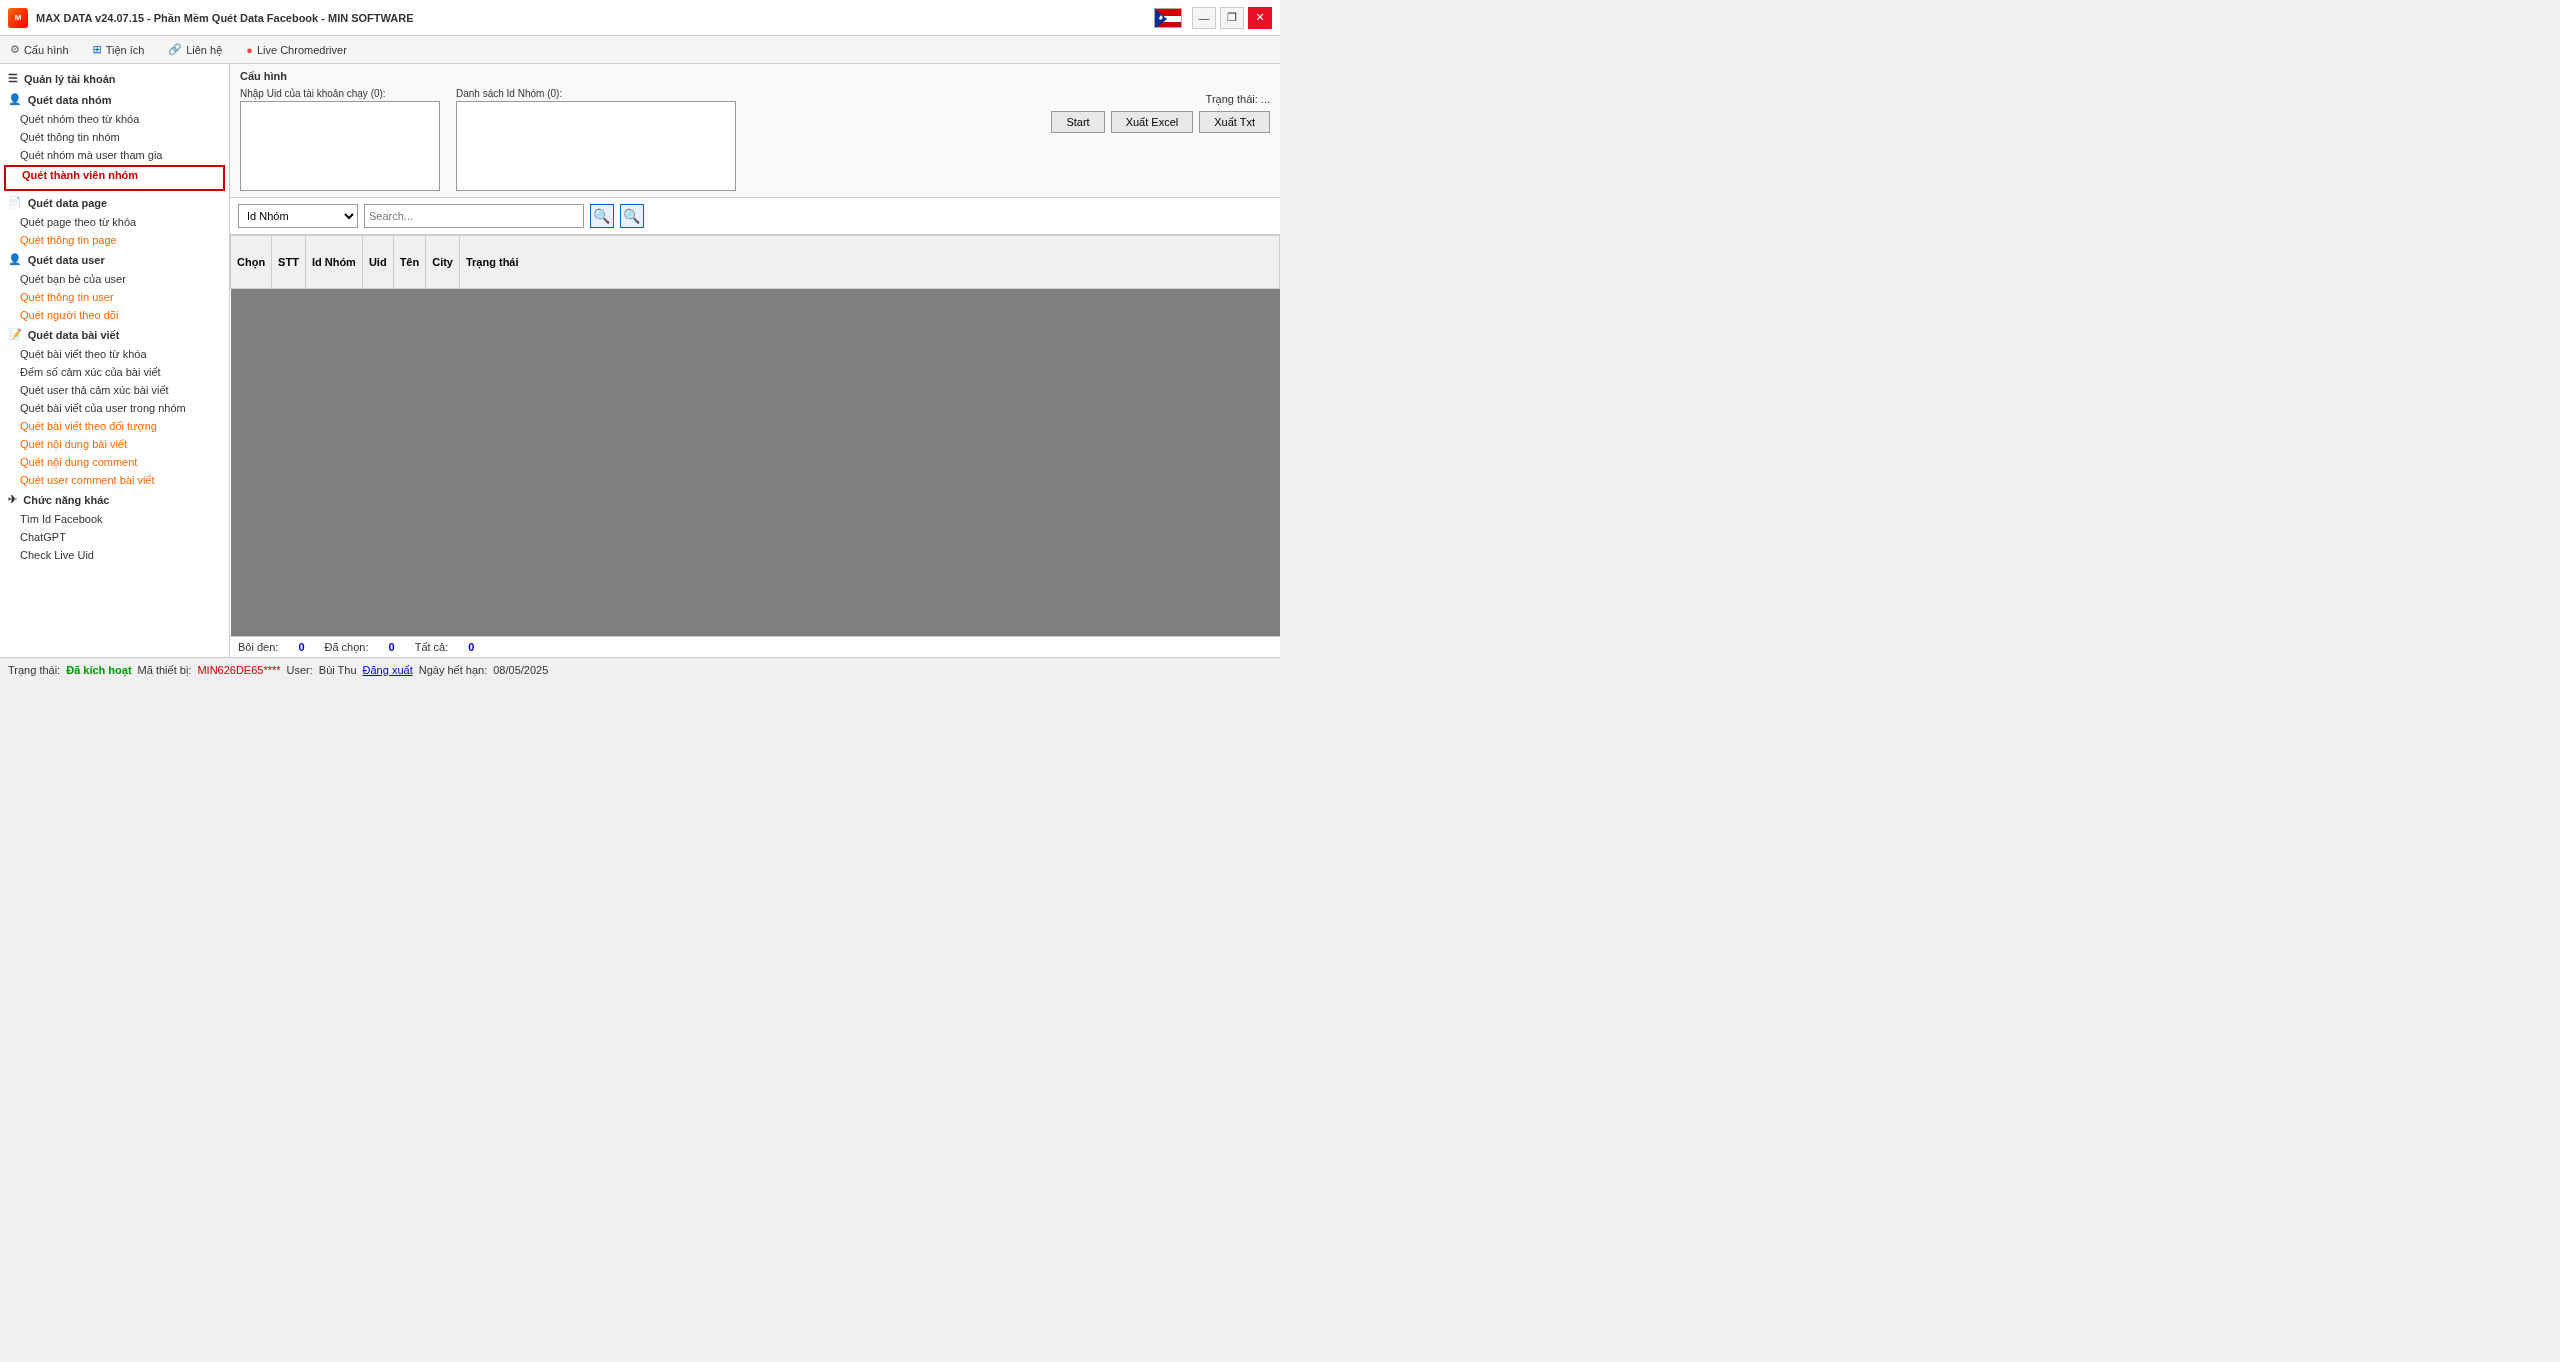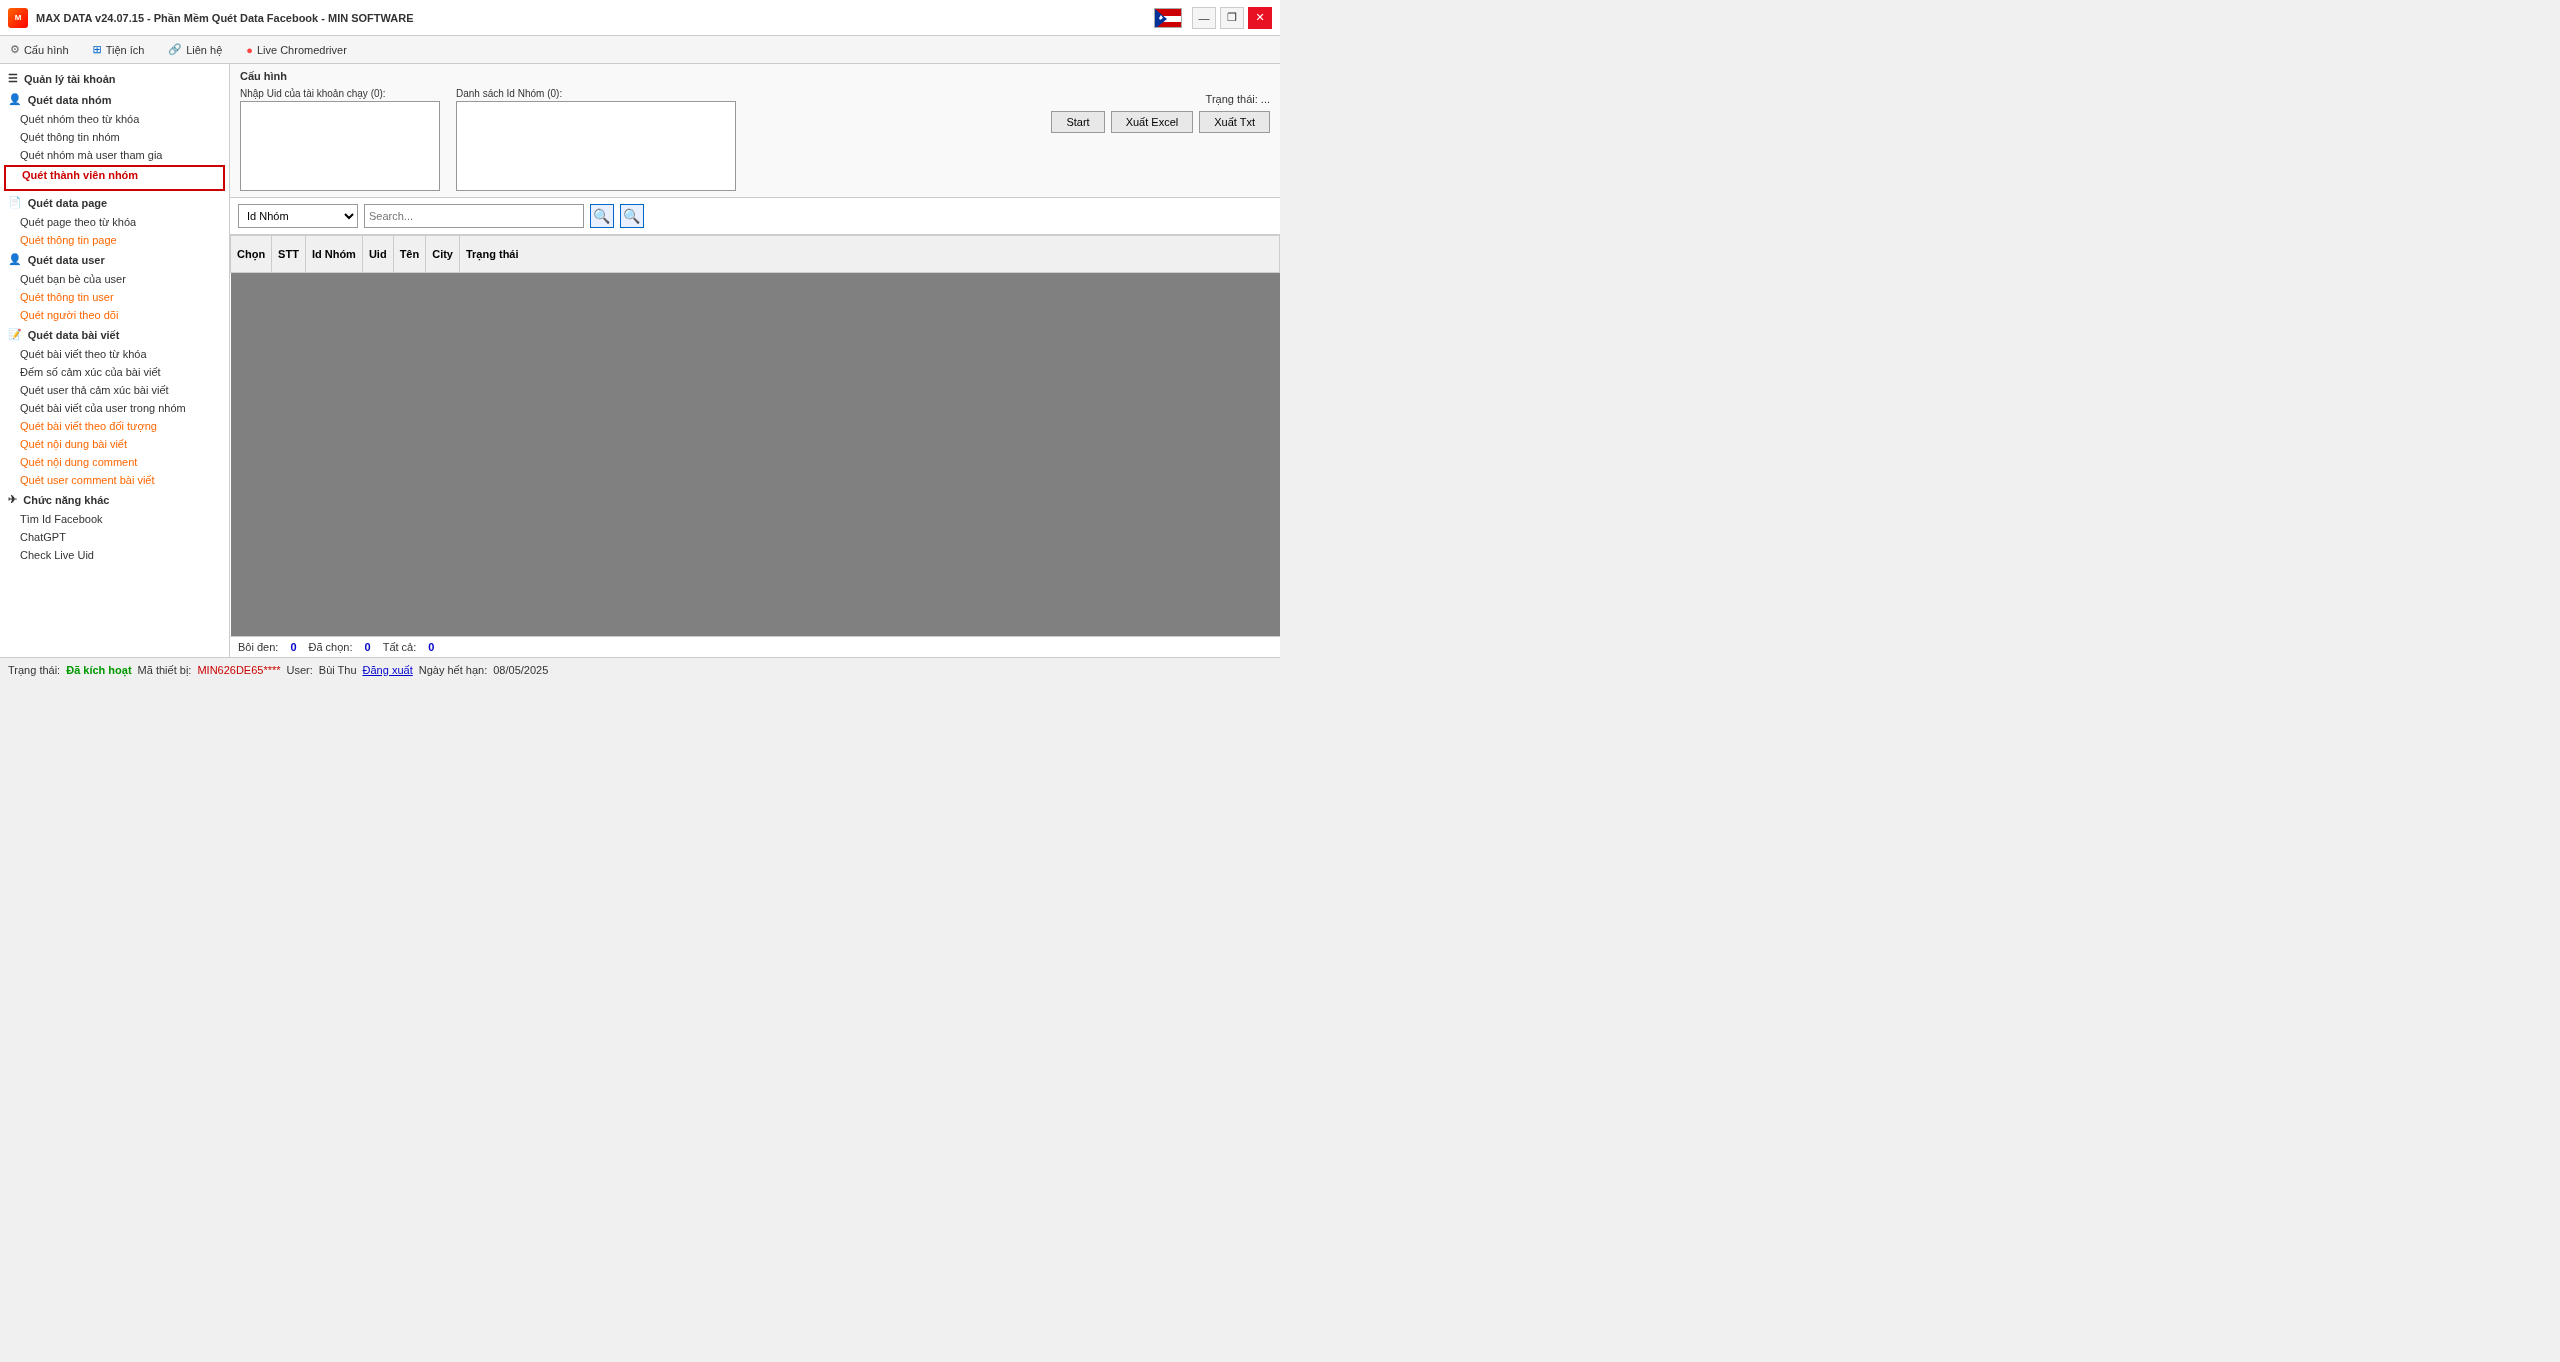--- a/index.html
+++ b/index.html
@@ -152,7 +152,7 @@
     #data-table thead { background: #e8e8e8; position: sticky; top: 0; }
     #data-table th {
       border: 1px solid #ccc;
-      padding: 12px 6px;
+      padding: 20px 6px;
       font-size: 11px;
       font-weight: 600;
       text-align: left;

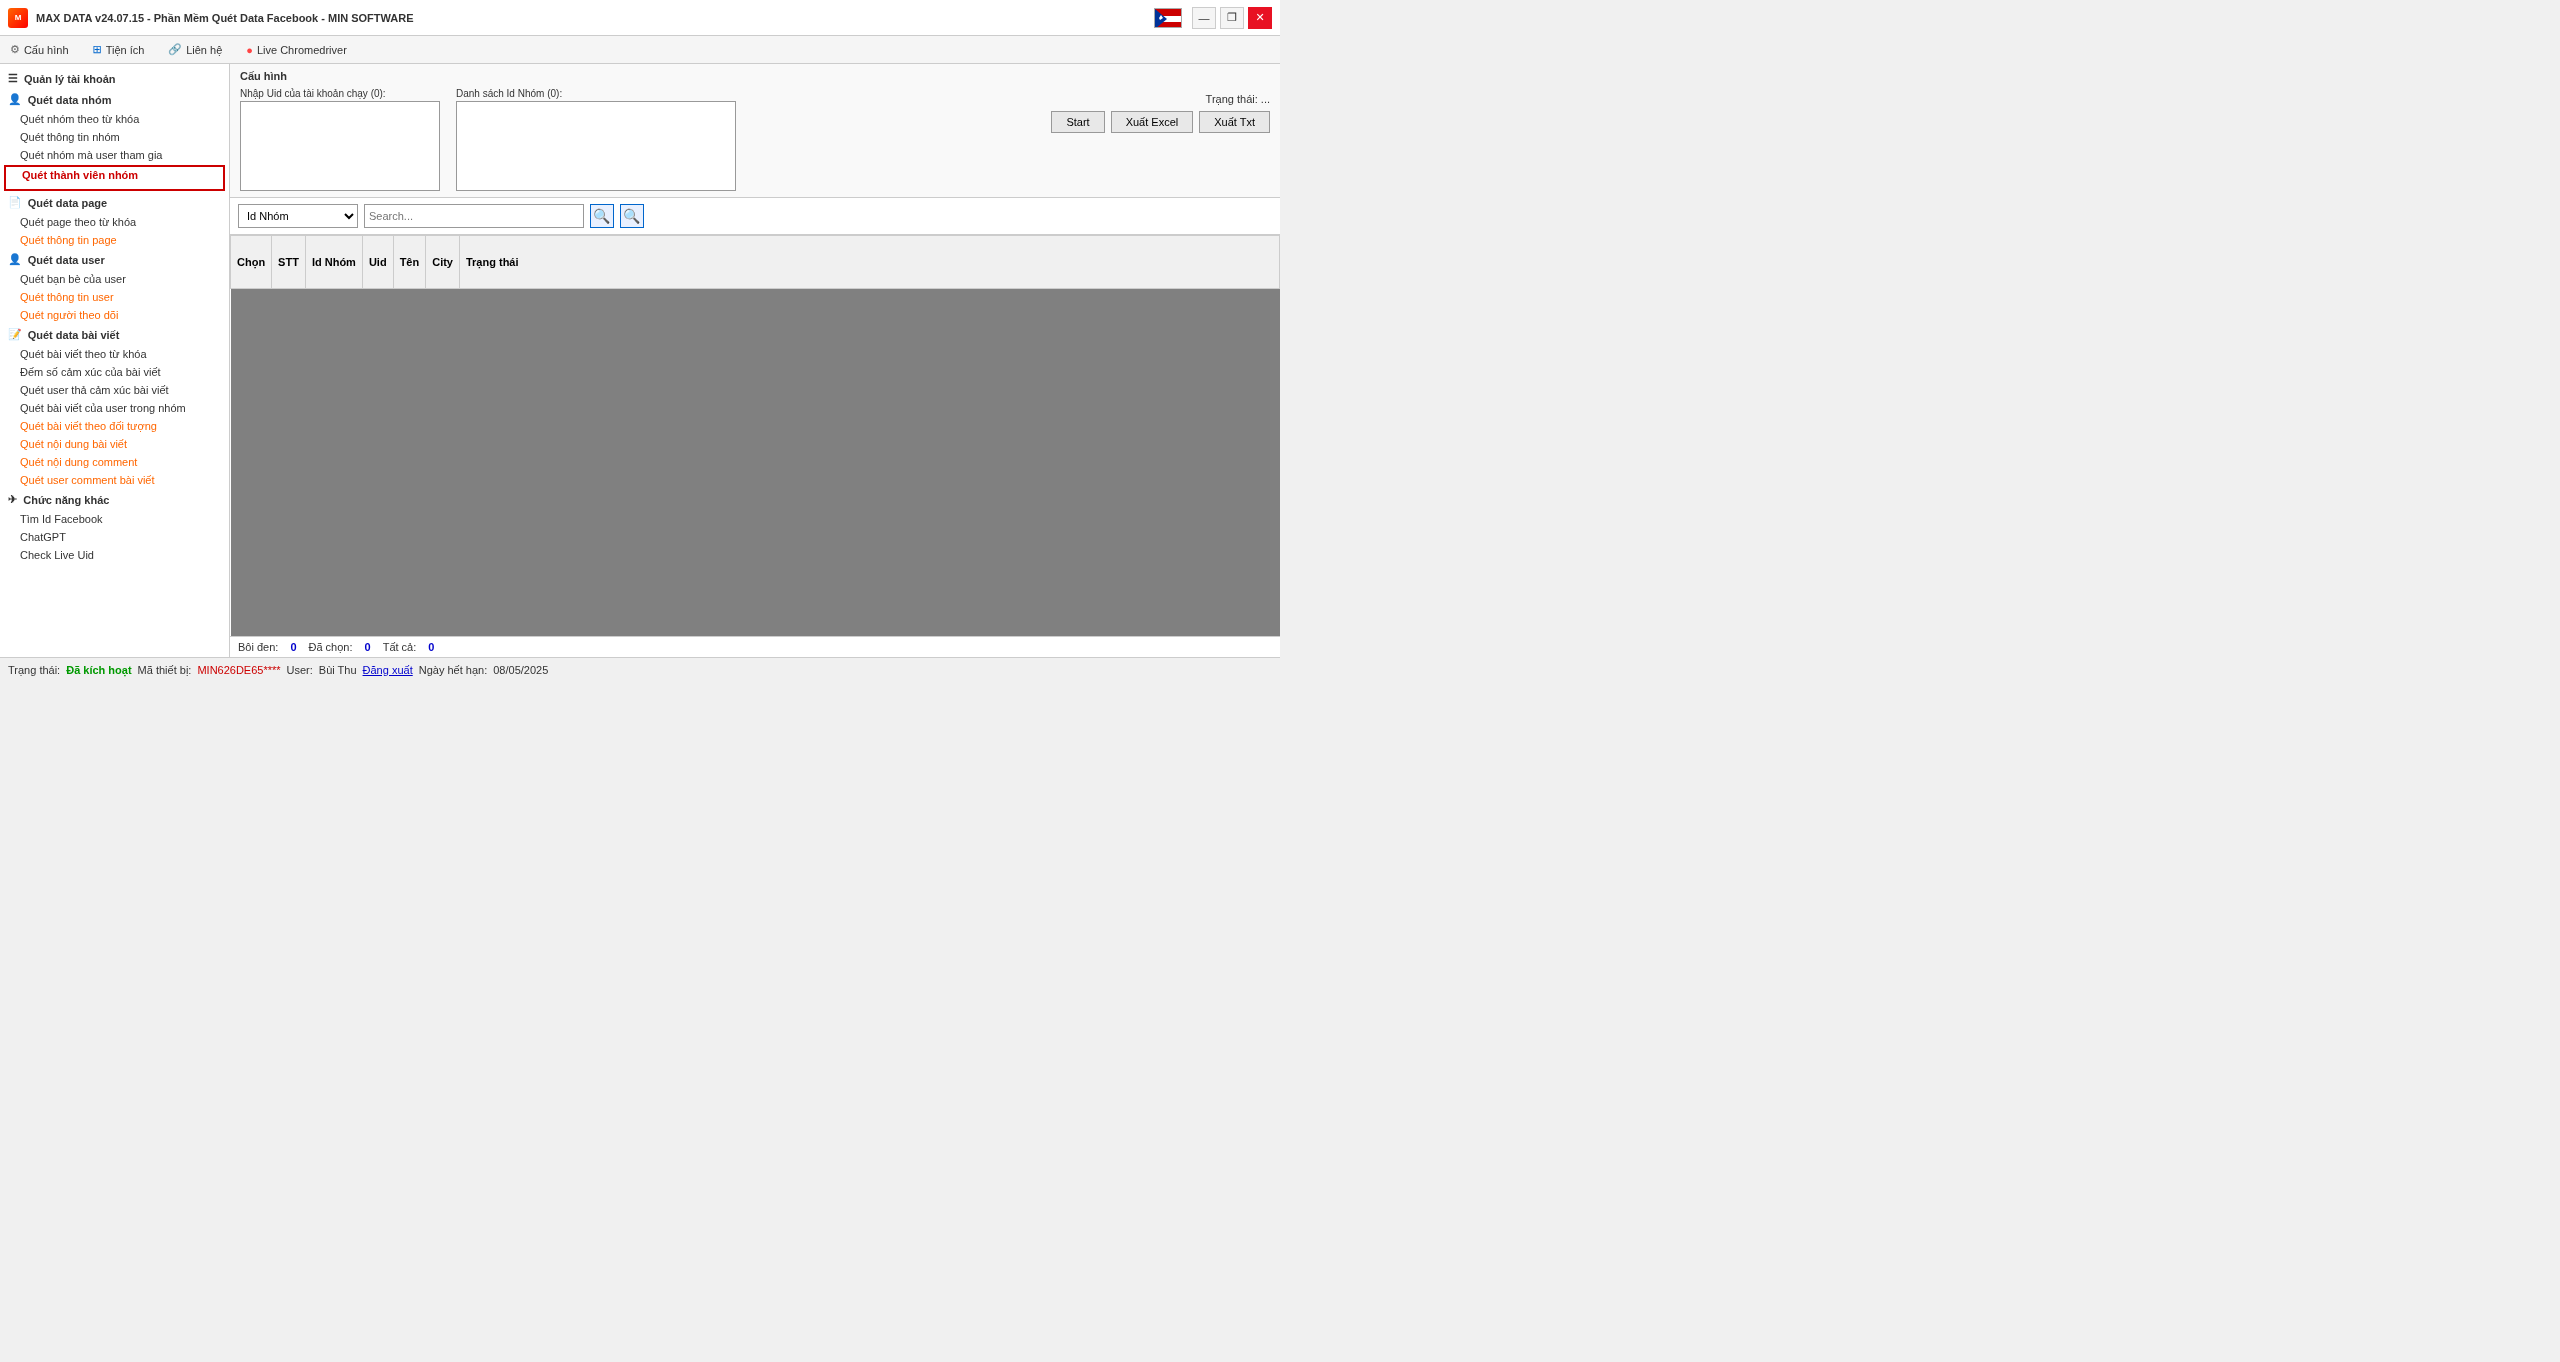--- a/index.html
+++ b/index.html
@@ -173,7 +173,7 @@
       font-size: 11px;
       color: #333;
       display: flex;
-      gap: 12px;
+      gap: 20px;
     }
     .stat-value { color: #0000cc; font-weight: 600; }
 

